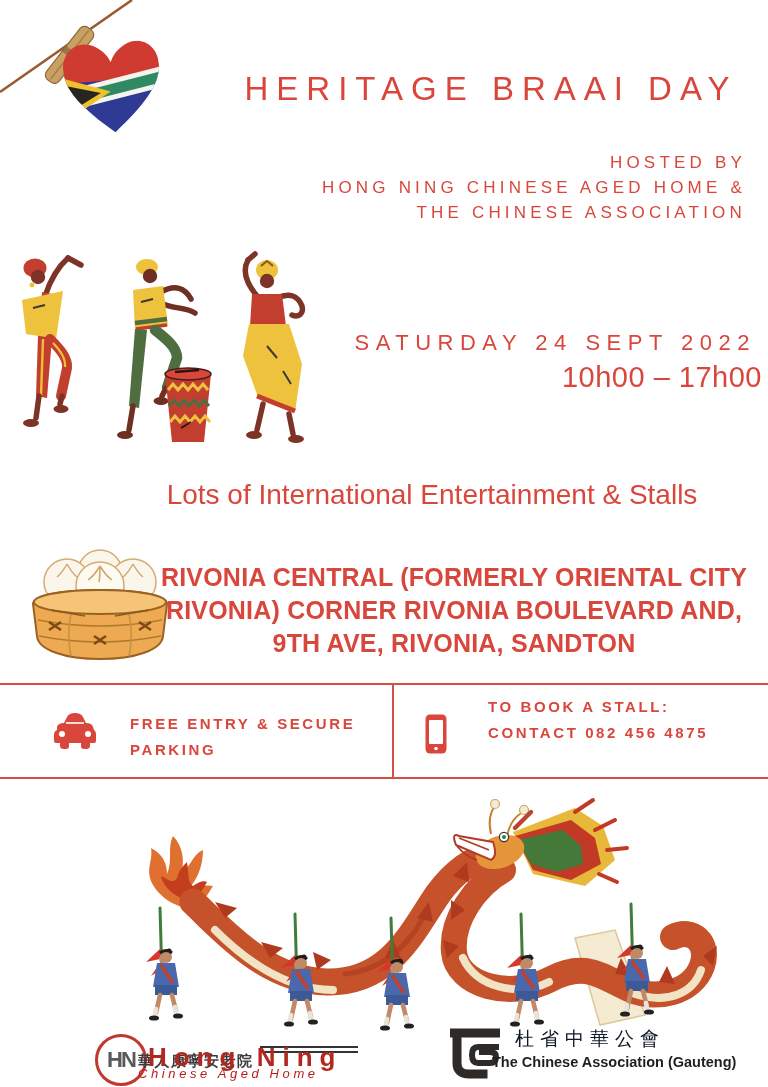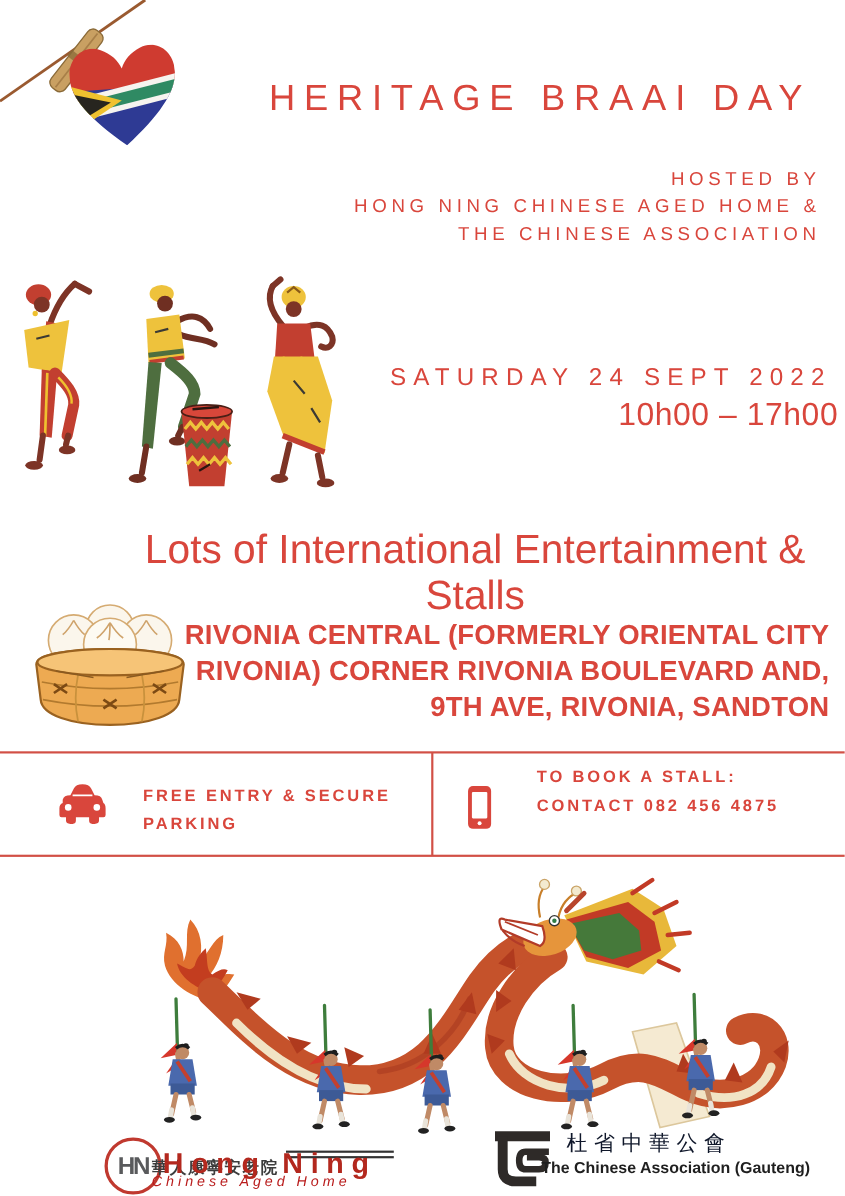--- a/index.html
+++ b/index.html
@@ -45,7 +45,7 @@
   .tagline{
     left:97px; top:479px; width:670px;
     text-align:center;
-    font-size:37px; font-weight:500; letter-spacing:0px;
+    font-size:28px; font-weight:500; letter-spacing:0px;
   }
   .venue{
     right:14px; top:561px; width:600px;

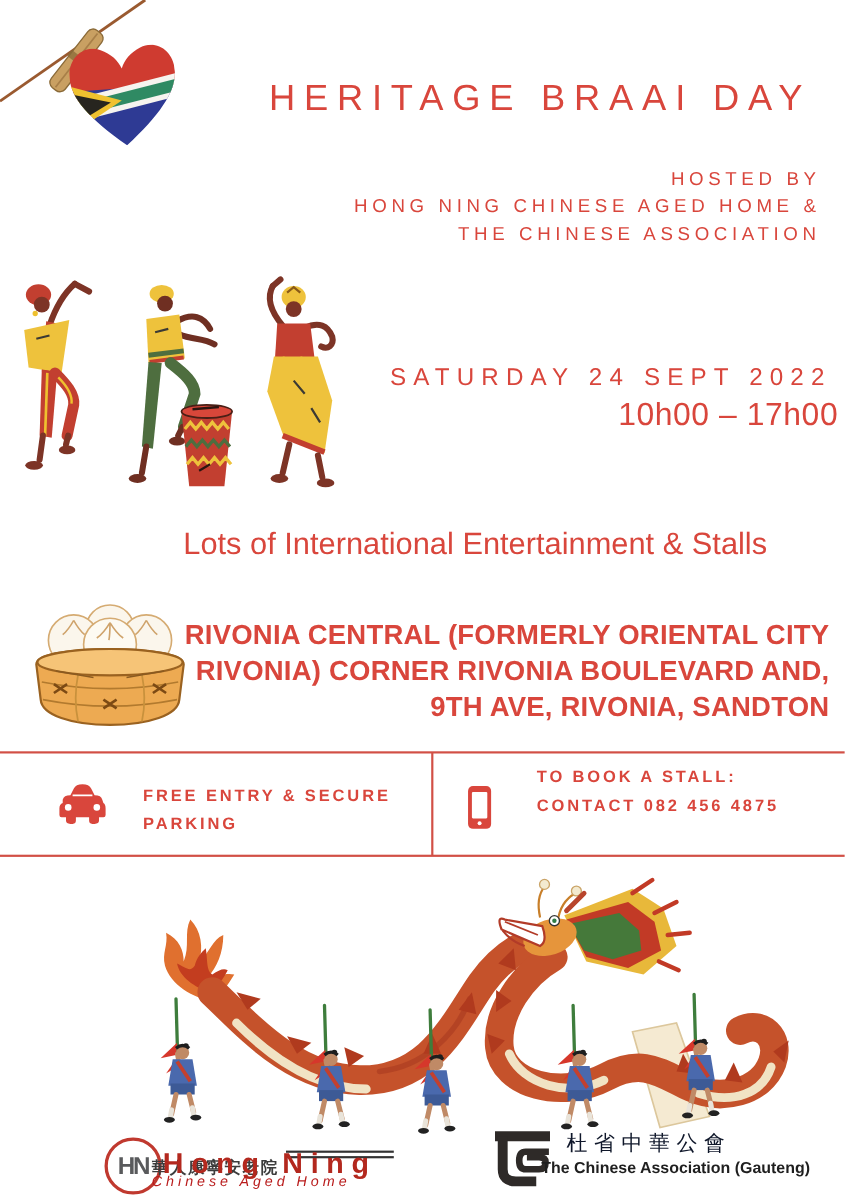--- a/index.html
+++ b/index.html
@@ -49,7 +49,7 @@
   }
   .venue{
     right:14px; top:561px; width:600px;
-    text-align:right; line-height:33px;
+    text-align:center; line-height:33px;
     font-size:25px; font-weight:700; letter-spacing:0.2px;
   }
 

